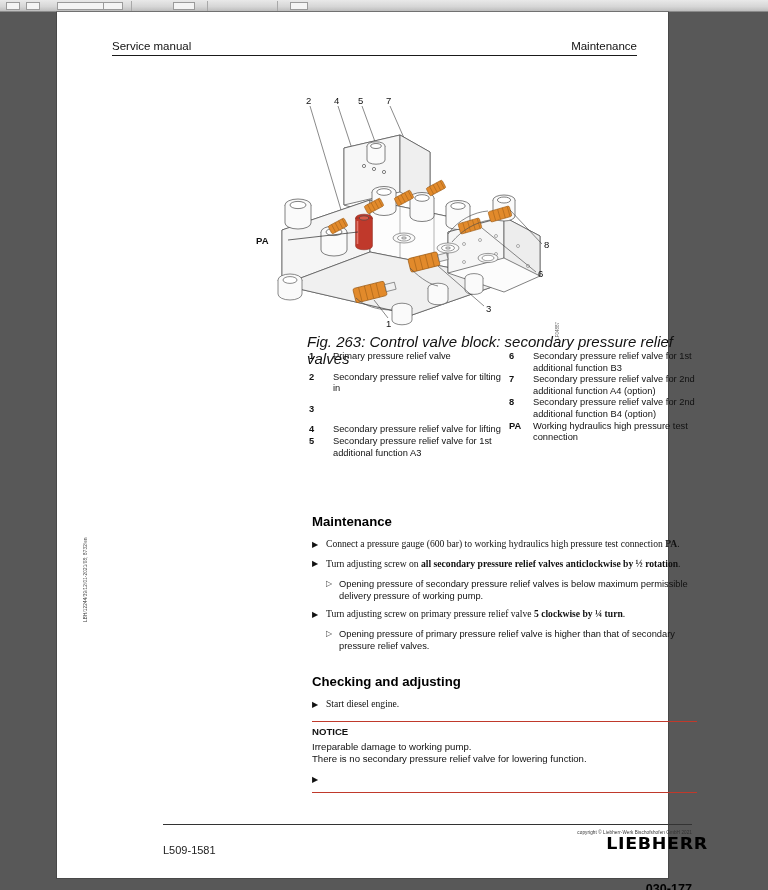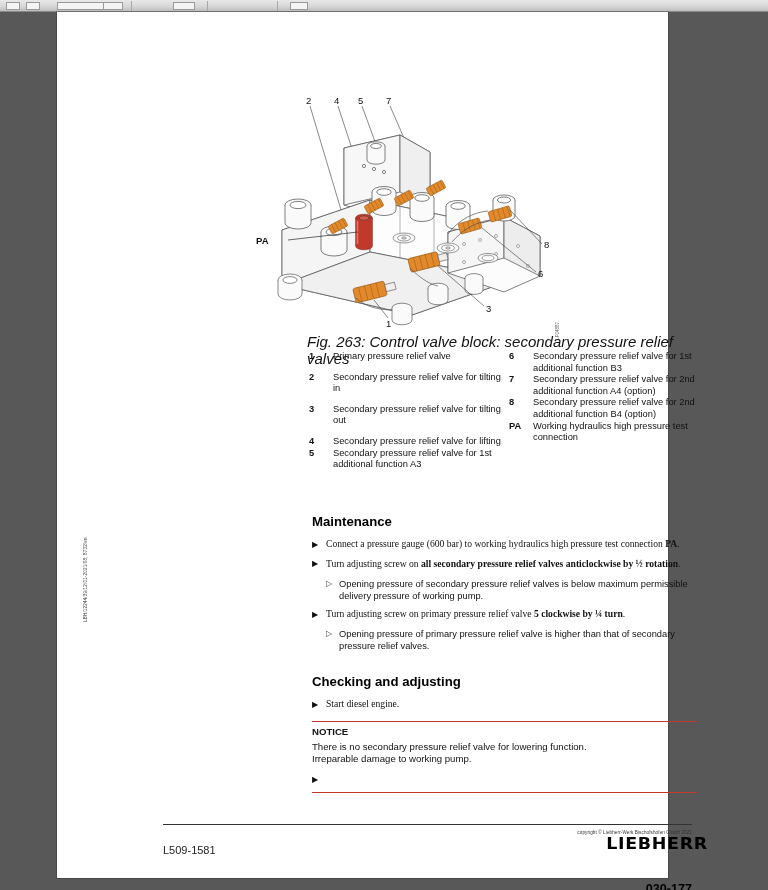--- a/index.html
+++ b/index.html
@@ -196,6 +196,10 @@
 
 <div id="page-sheet">
 
+  <div id="page-header">
+    <span>Service manual</span>
+    <span>Maintenance</span>
+  </div>
 
   <div id="spine-code">LBH/12244/39/12/01-2021/08; 8732/en</div>
 

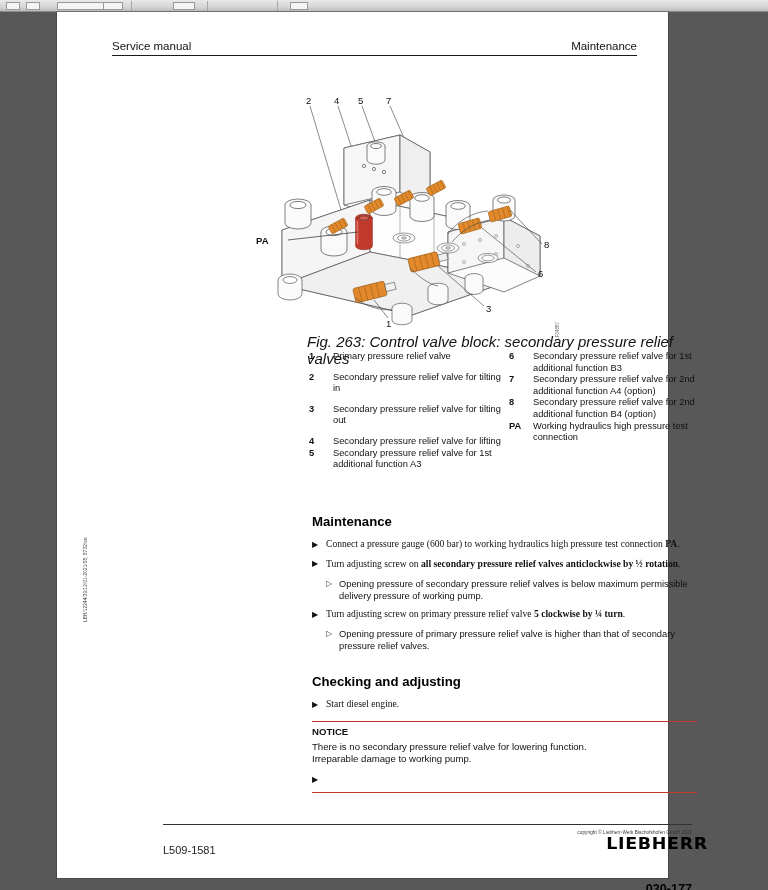--- a/index.html
+++ b/index.html
@@ -436,7 +436,6 @@
       </div>
       <div class="legend-item">
         <span class="legend-key">3</span>
-        <span class="legend-txt">Secondary pressure relief valve for tilting out</span>
       </div>
       <div class="legend-item tight">
         <span class="legend-key">4</span>

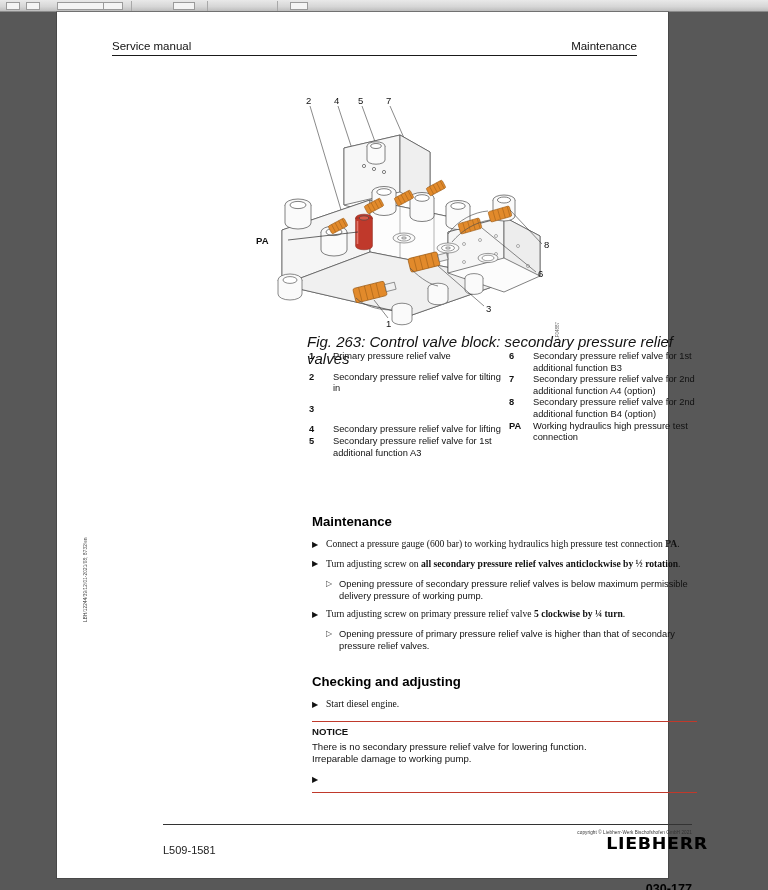--- a/index.html
+++ b/index.html
@@ -500,8 +500,8 @@
 
   <div id="notice">
     <div id="notice-title">NOTICE</div>
+    <div class="notice-line">Irreparable damage to working pump.</div>
     <div class="notice-line">There is no secondary pressure relief valve for lowering function.</div>
-    <div class="notice-line">Irreparable damage to working pump.</div>
     <div id="notice-step">
       <span class="step-marker">▶</span>
     </div>

